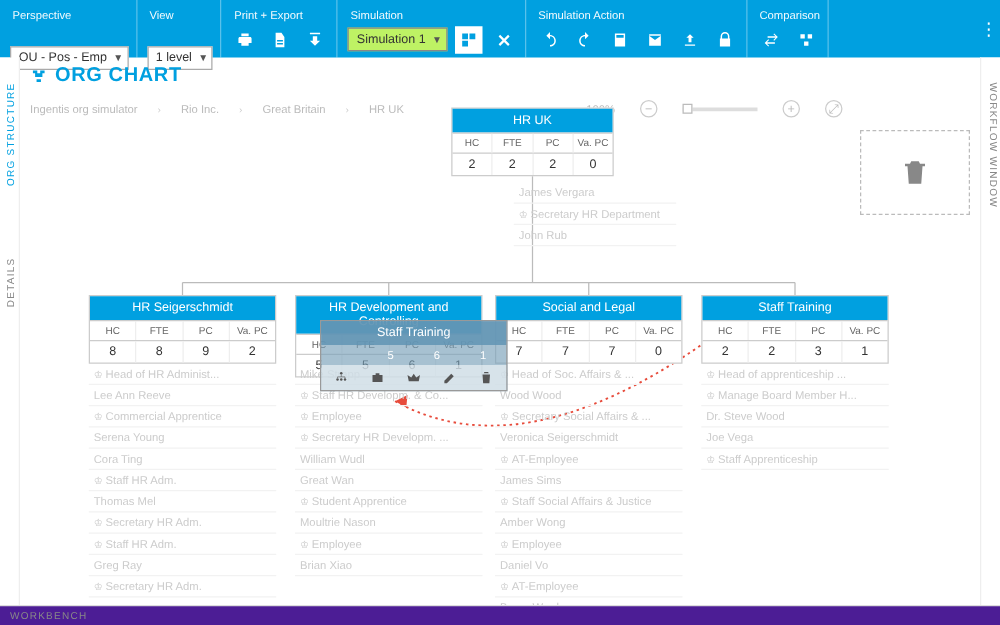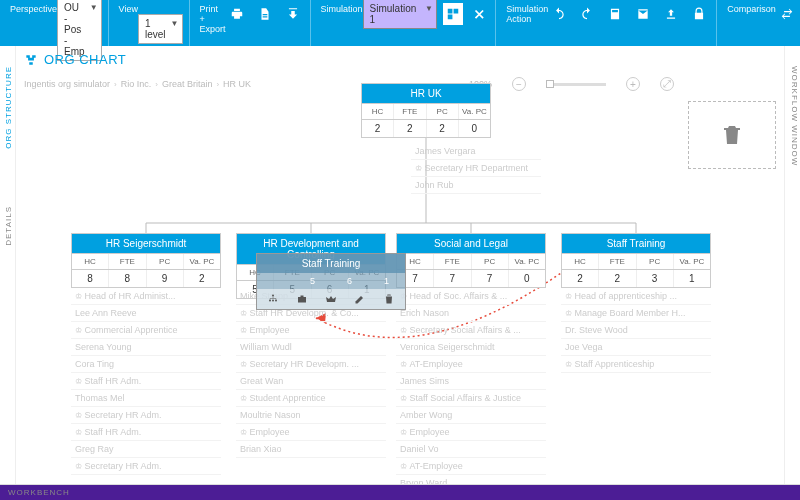--- a/index.html
+++ b/index.html
@@ -6,7 +6,7 @@
   html, body { width: 800px; height: 500px; overflow: hidden; background: #fff; }
 
   .topbar { display: flex; background: #00a0e0; color: #fff; height: 46px; position: relative; }
-  .tb-group { border-right: 1px solid rgba(255,255,255,0.35); padding: 2px 6px 0 8px; display: flex; flex-direction: row; justify-content: center; }
+  .tb-group { border-right: 1px solid rgba(255,255,255,0.35); padding: 2px 6px 0 8px; display: flex; flex-direction: column; justify-content: center; }
   .tb-label { font-size: 9px; opacity: 0.95; padding: 2px 0 3px 2px; }
   .tb-controls { display: flex; align-items: center; gap: 6px; height: 24px; }
   .select { background: #fff; color: #333; font-size: 10px; padding: 3px 16px 3px 6px; border: 1px solid #aaa; position: relative; margin-top: 30px; }

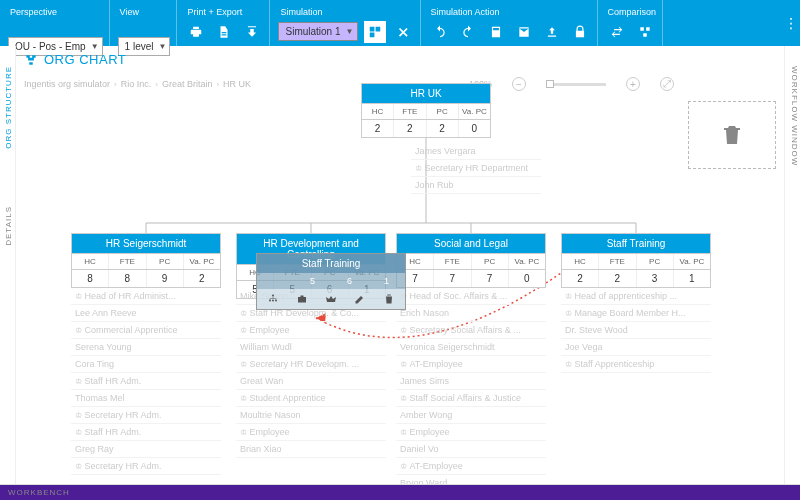--- a/index.html
+++ b/index.html
@@ -13,7 +13,7 @@
   .select .caret { position: absolute; right: 3px; top: 4px; font-size: 8px; color: #555; }
   .icon-btn { width: 22px; height: 22px; display: flex; align-items: center; justify-content: center; color: #fff; cursor: pointer; }
   .icon-btn svg { width: 14px; height: 14px; fill: #fff; }
-  .sim-select { background: #c4b5fd; color: #333; border: 1px solid #888; padding: 3px 16px 3px 6px; font-size: 10px; position: relative; }
+  .sim-select { background: #bef264; color: #333; border: 1px solid #888; padding: 3px 16px 3px 6px; font-size: 10px; position: relative; }
   .sim-select .caret { position: absolute; right: 3px; top: 4px; font-size: 8px; color: #555; }
   .boxed { background: #fff; width: 22px; height: 22px; display: flex; align-items: center; justify-content: center; }
   .boxed svg { fill: #00a0e0; }

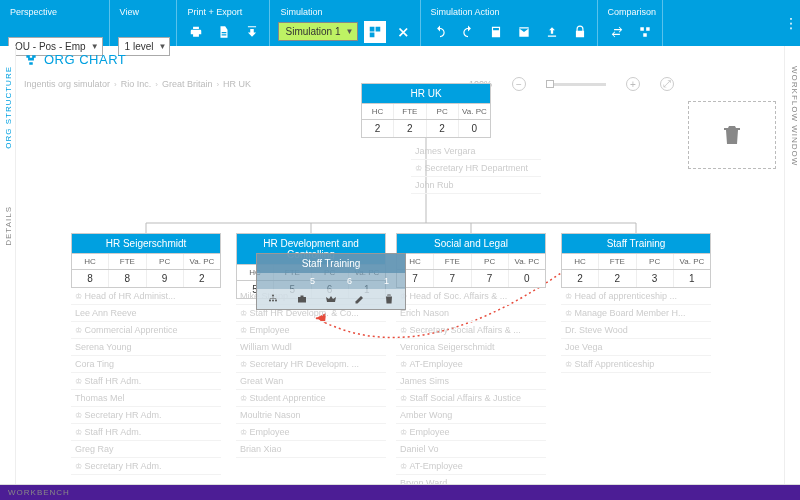--- a/index.html
+++ b/index.html
@@ -32,7 +32,7 @@
 
   .title-row { display: flex; align-items: center; gap: 6px; padding: 6px 8px; }
   .title-row .t-icon { width: 14px; height: 14px; fill: #00a0e0; }
-  .title-row .t-text { color: #00a0e0; font-size: 13px; font-weight: normal; letter-spacing: 0.5px; }
+  .title-row .t-text { color: #00a0e0; font-size: 16px; font-weight: bold; letter-spacing: 0.5px; }
 
   .canvas { position: relative; width: 100%; height: 420px; }
 

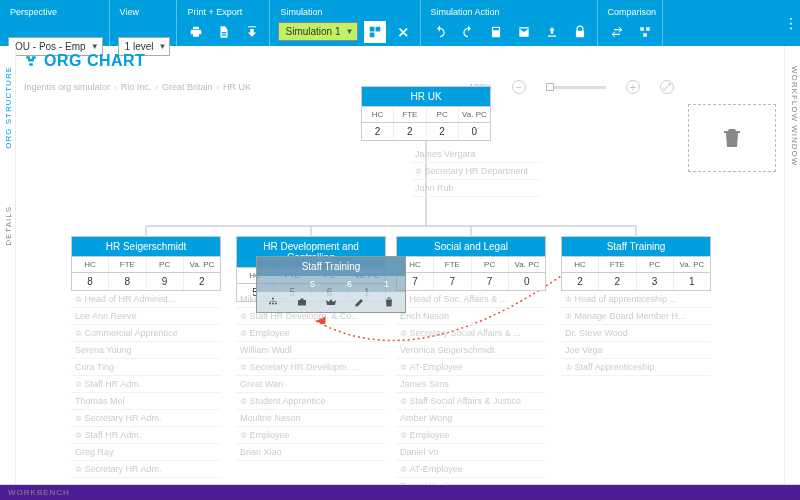--- a/index.html
+++ b/index.html
@@ -36,7 +36,7 @@
 
   .canvas { position: relative; width: 100%; height: 420px; }
 
-  .breadcrumb { position: absolute; top: 6px; left: 8px; font-size: 9px; color: #bbb; display: flex; gap: 4px; align-items: center; }
+  .breadcrumb { position: absolute; top: 6px; left: 8px; font-size: 9px; color: #bbb; display: flex; gap: 16px; align-items: center; }
   .breadcrumb span.sep { font-size: 8px; color: #ccc; }
 
   .zoom { position: absolute; top: 4px; right: 110px; display: flex; align-items: center; gap: 20px; font-size: 9px; color: #bbb; }

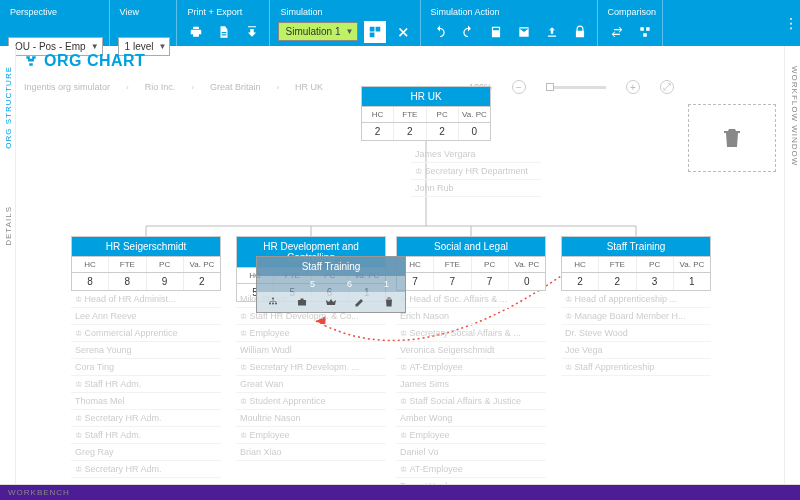--- a/index.html
+++ b/index.html
@@ -329,7 +329,7 @@
       </div>
       <div class="people" style="left:380px;top:215px;">
         <div class="row role">Head of Soc. Affairs &amp; ...</div>
-        <div class="row">Erich Nason</div>
+        <div class="row">Wood Wood</div>
         <div class="row role">Secretary Social Affairs &amp; ...</div>
         <div class="row">Veronica Seigerschmidt</div>
         <div class="row role">AT-Employee</div>

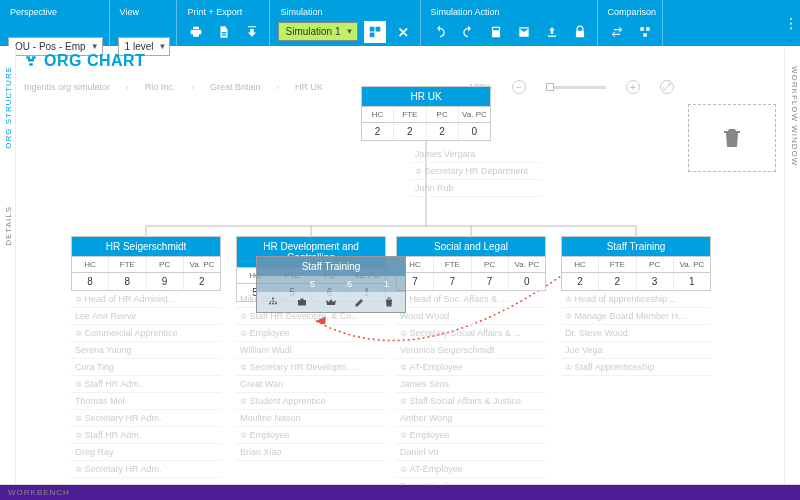--- a/index.html
+++ b/index.html
@@ -303,8 +303,8 @@
         <div class="row">Mike Strapp</div>
         <div class="row role">Staff HR Developm. &amp; Co...</div>
         <div class="row role">Employee</div>
+        <div class="row role">Secretary HR Developm. ...</div>
         <div class="row">William Wudl</div>
-        <div class="row role">Secretary HR Developm. ...</div>
         <div class="row">Great Wan</div>
         <div class="row role">Student Apprentice</div>
         <div class="row">Moultrie Nason</div>

